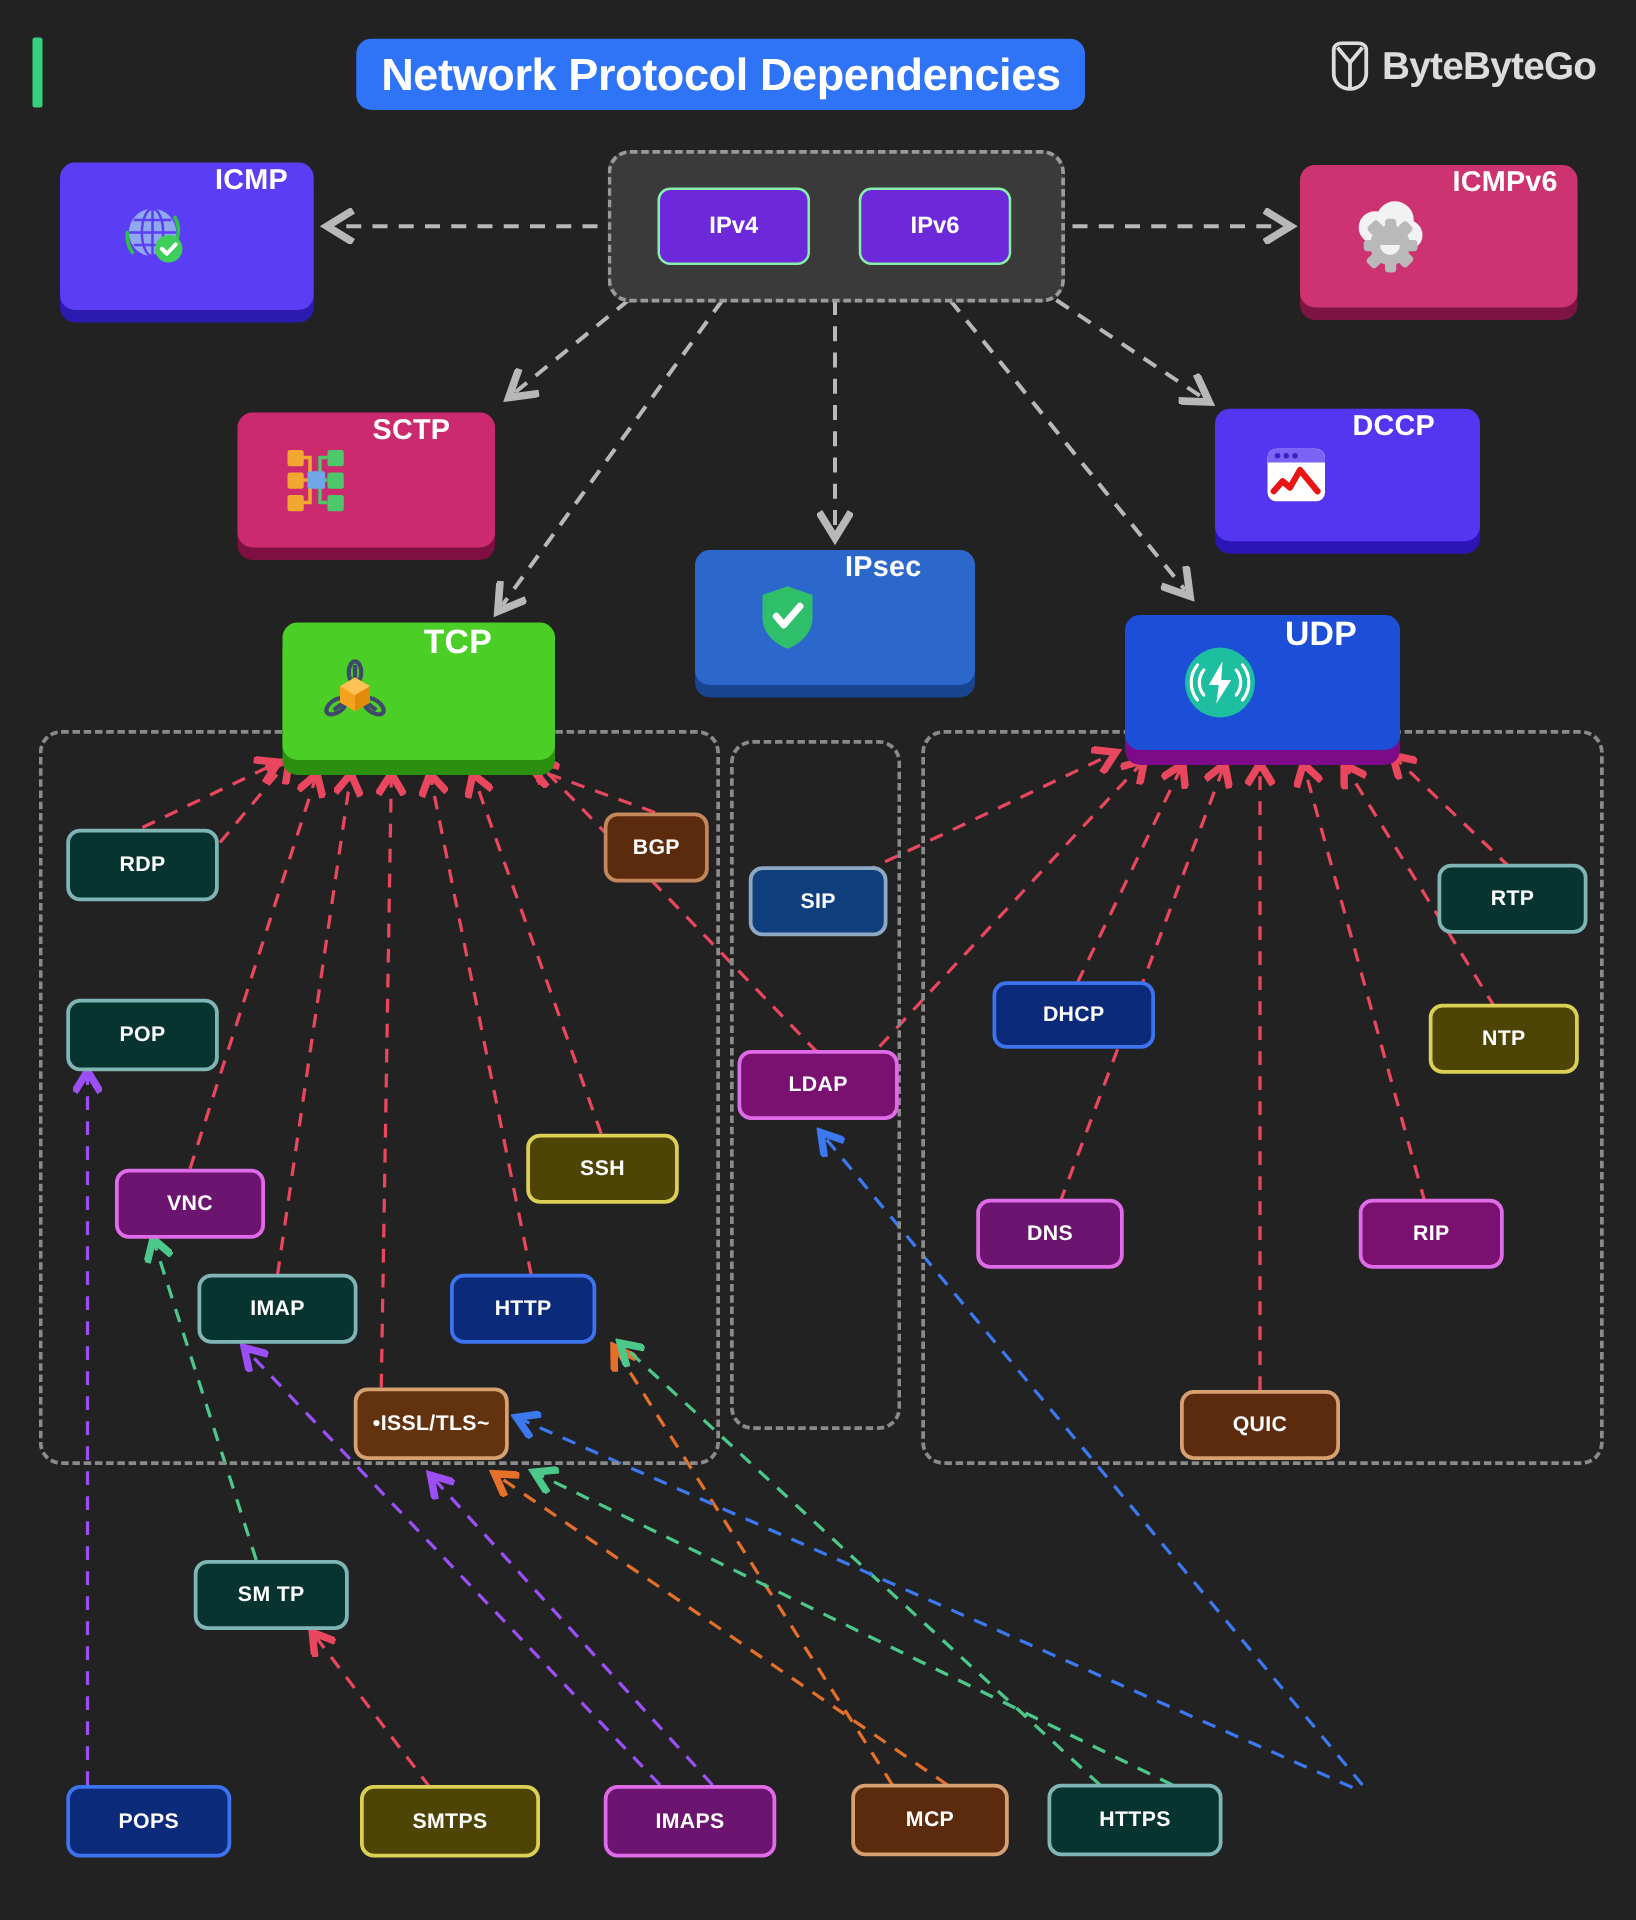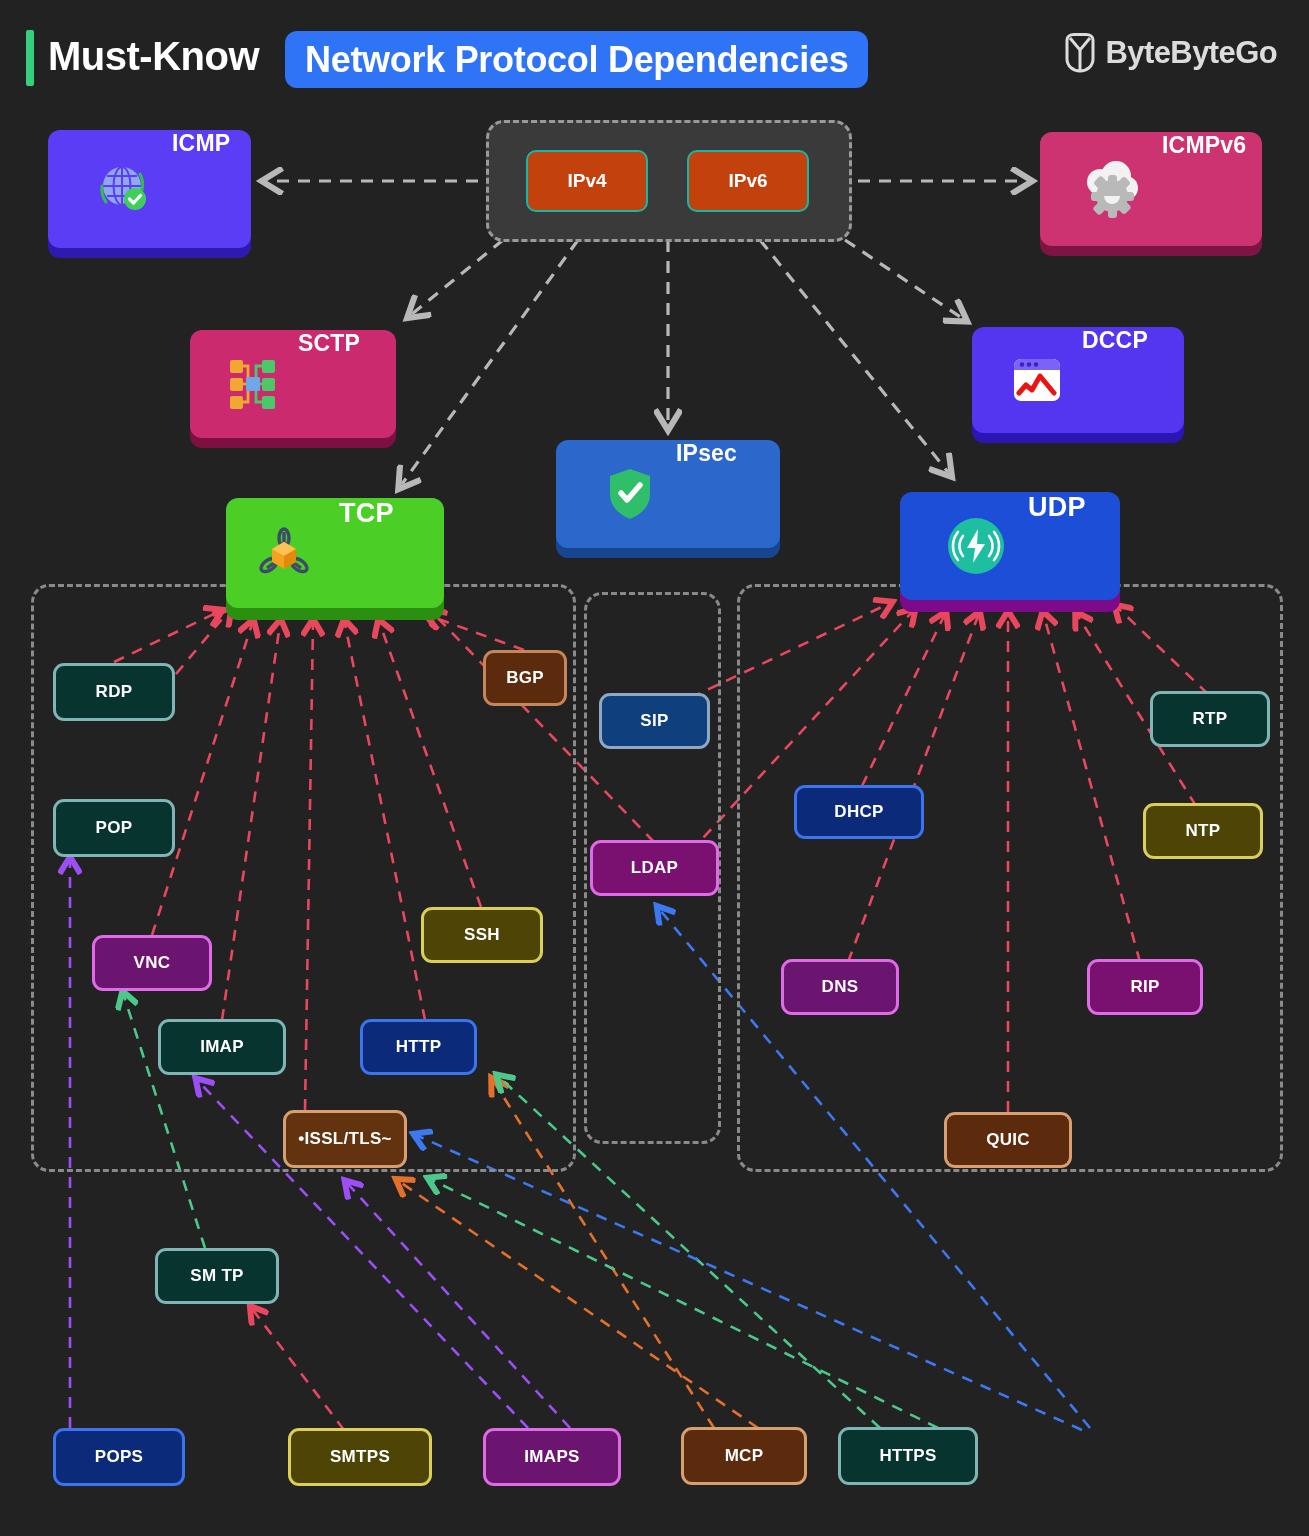--- a/index.html
+++ b/index.html
@@ -44,7 +44,6 @@
 
   <div id="header">
     <div id="accent-bar"></div>
-    <div id="must-know">Must-Know</div>
     <div id="title-pill">
       <span>Network Protocol Dependencies</span>
     </div>

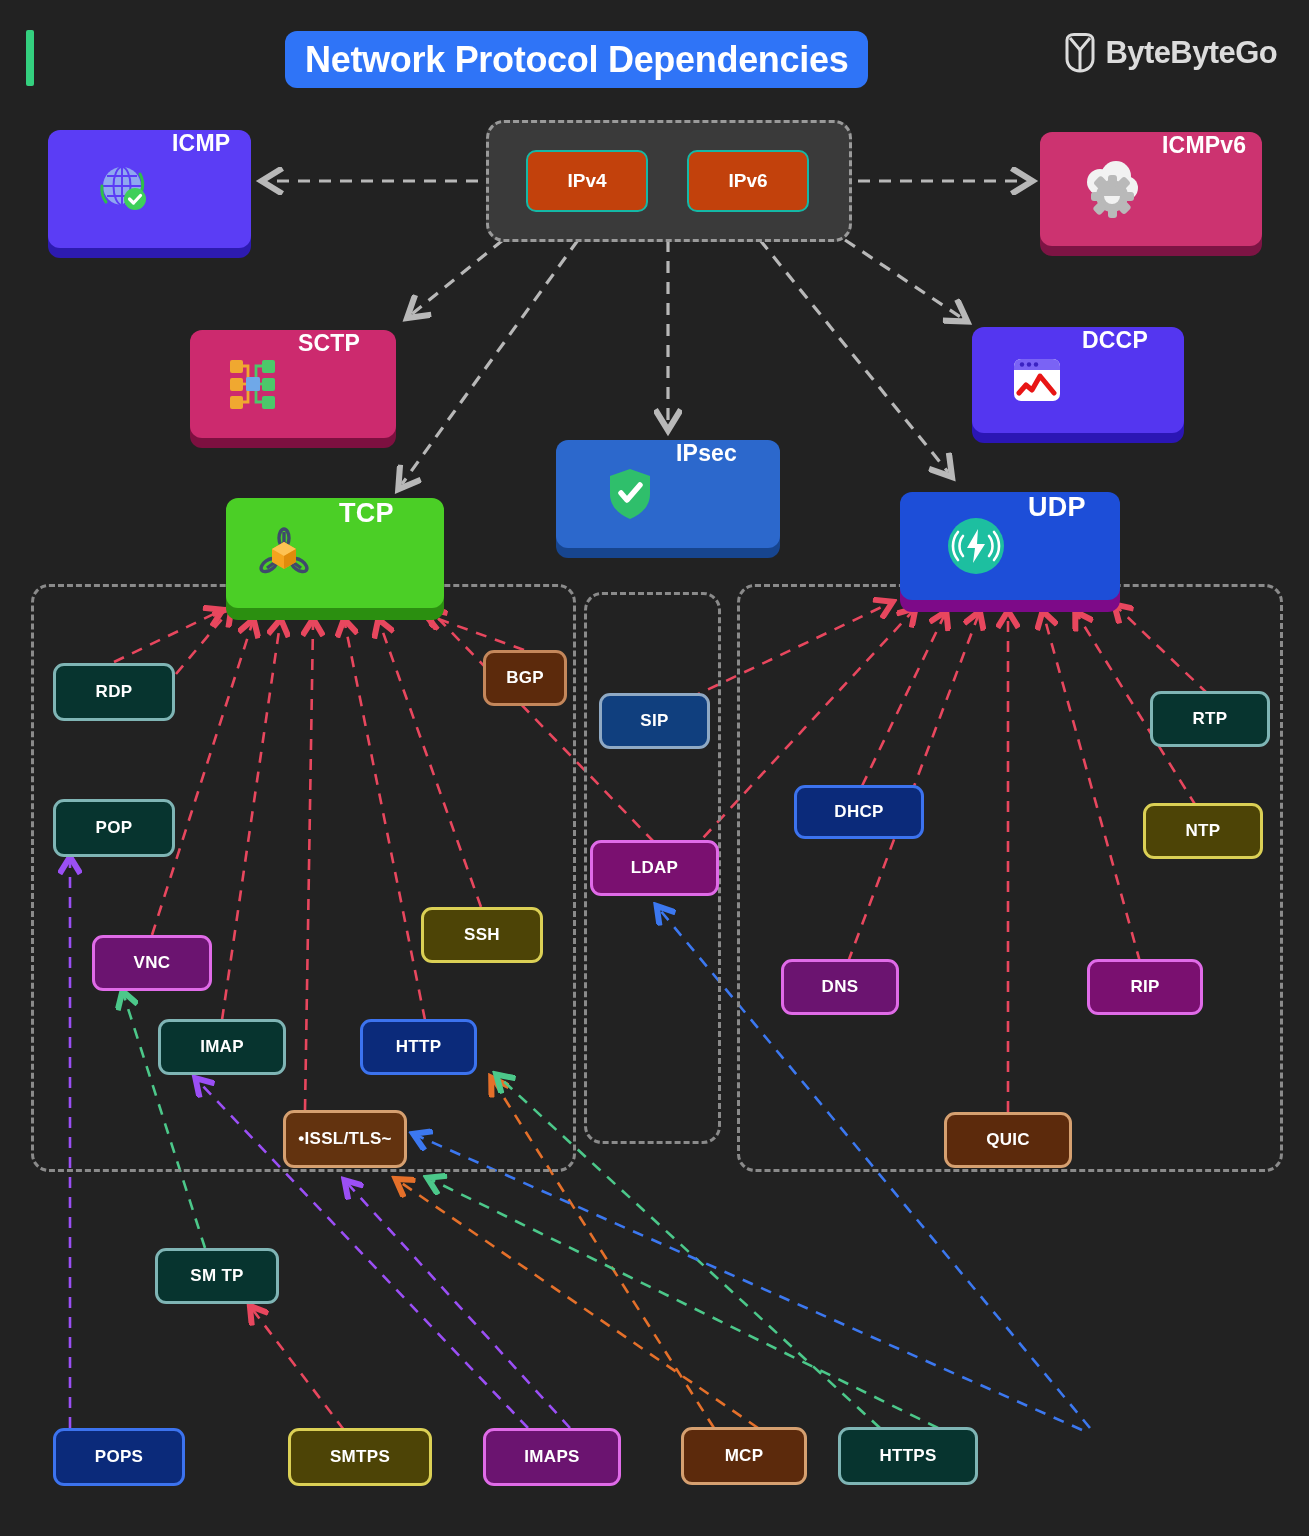--- a/index.html
+++ b/index.html
@@ -33,7 +33,7 @@
   .chip span{font-size:17px;font-weight:bold;color:#ffffff;letter-spacing:0.3px;white-space:nowrap;}
 
   
-  .ipchip{position:absolute;border-radius:10px;border:2px solid #14b8a6;background:#c2410c;
+  .ipchip{position:absolute;border-radius:10px;border:2px solid #86efac;background:#6d28d9;
           box-sizing:border-box;display:flex;align-items:center;justify-content:center;}
   .ipchip span{font-size:19px;font-weight:bold;color:#ffffff;}
 </style>

